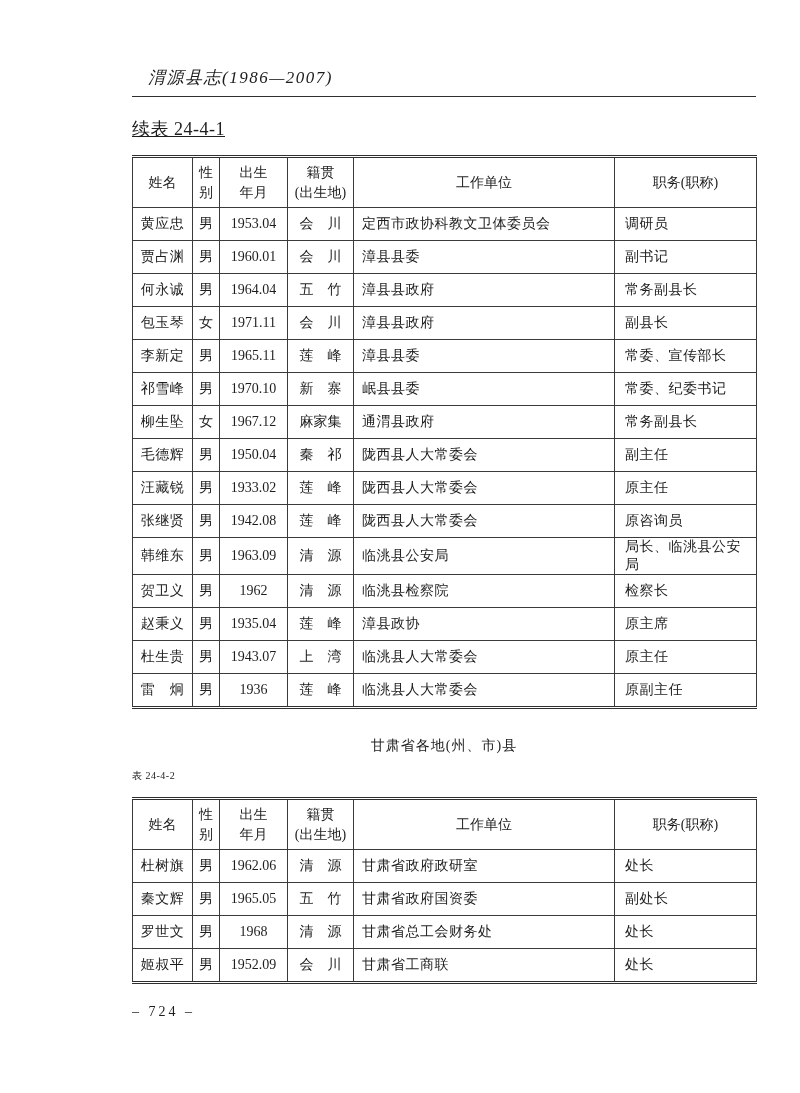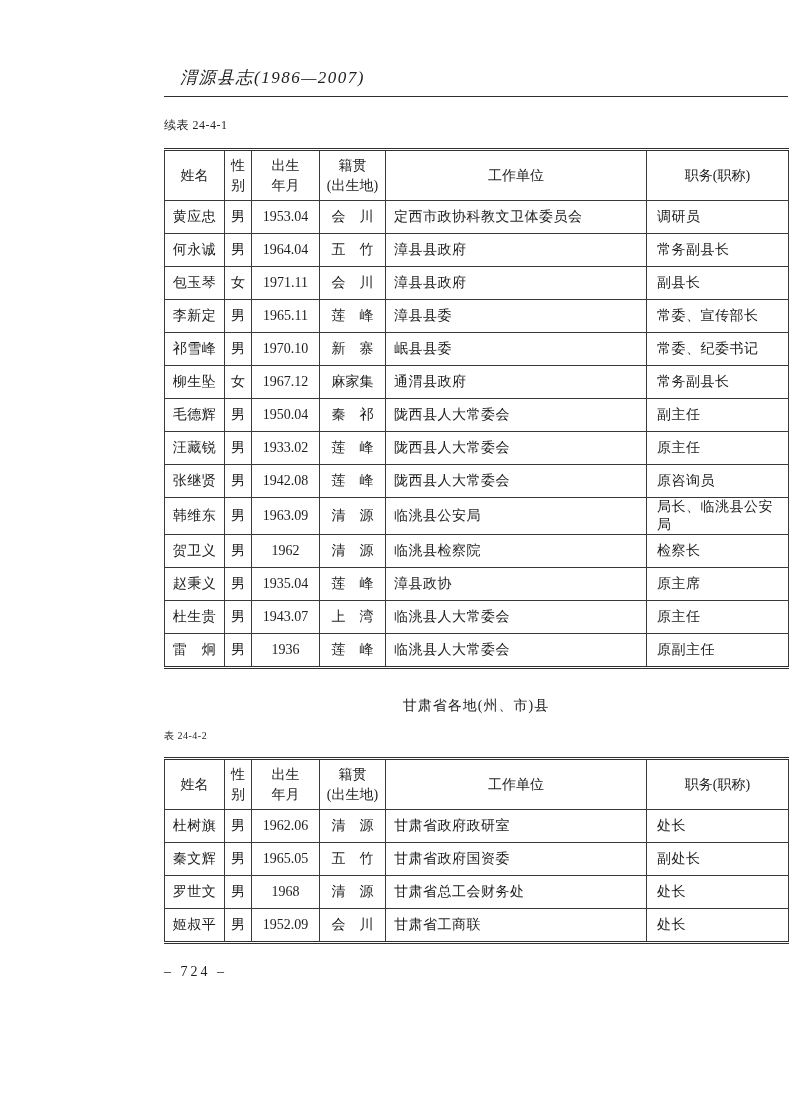--- a/index.html
+++ b/index.html
@@ -9,7 +9,7 @@
     font-family:"Liberation Serif","DejaVu Serif",serif;
     margin:0 auto;
   }
-  .content{margin:0 120px;width:624px;padding-left:44px;}
+  .content{margin:0 88px;width:624px;padding-left:44px;}
   .running-head{
     padding-top:66px;margin-left:16px;
     font-size:17px;font-style:italic;letter-spacing:1.5px;

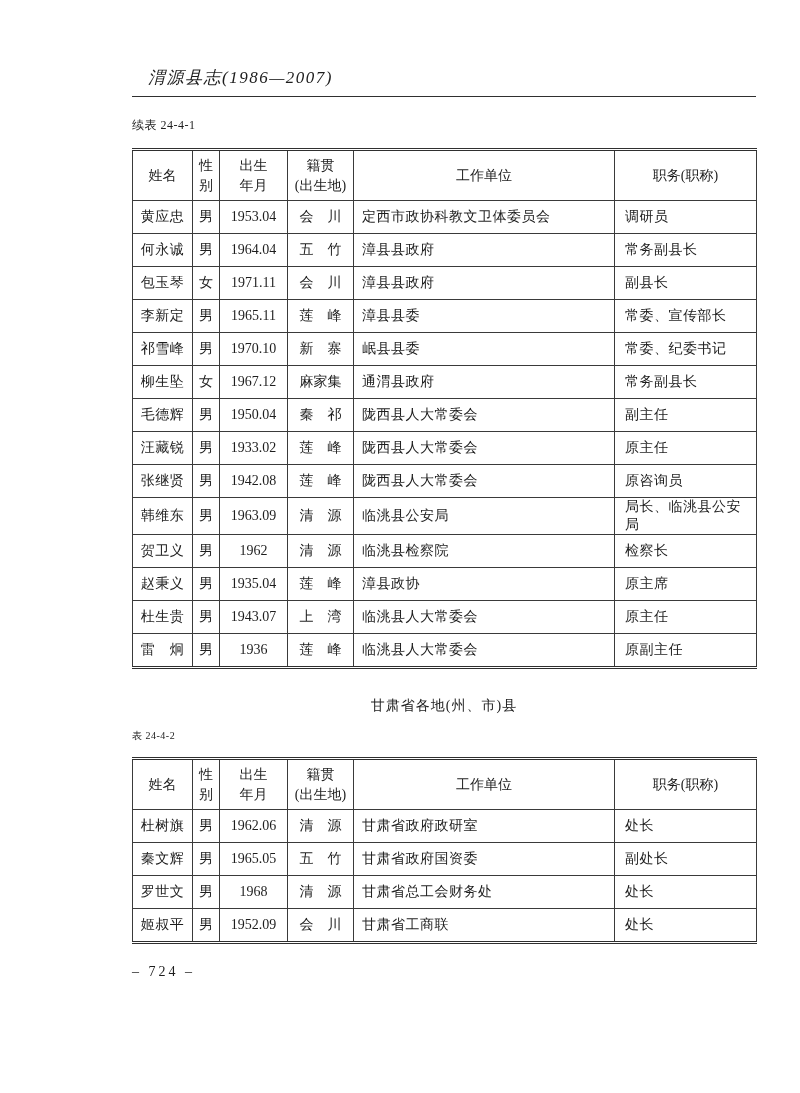--- a/index.html
+++ b/index.html
@@ -15,7 +15,7 @@
     font-size:17px;font-style:italic;letter-spacing:1.5px;
   }
   .head-rule{border-bottom:1px solid #2f2f2f;margin-top:7px;}
-  .caption{margin-top:20px;font-size:12px;letter-spacing:0.5px;}
+  .caption{margin-top:20px;font-size:18px;letter-spacing:0.5px;text-decoration:underline;}
   .caption2{margin-top:14px;font-size:10px;letter-spacing:0.5px;}
   table{
     border-collapse:collapse;table-layout:fixed;width:624px;margin-top:14px;

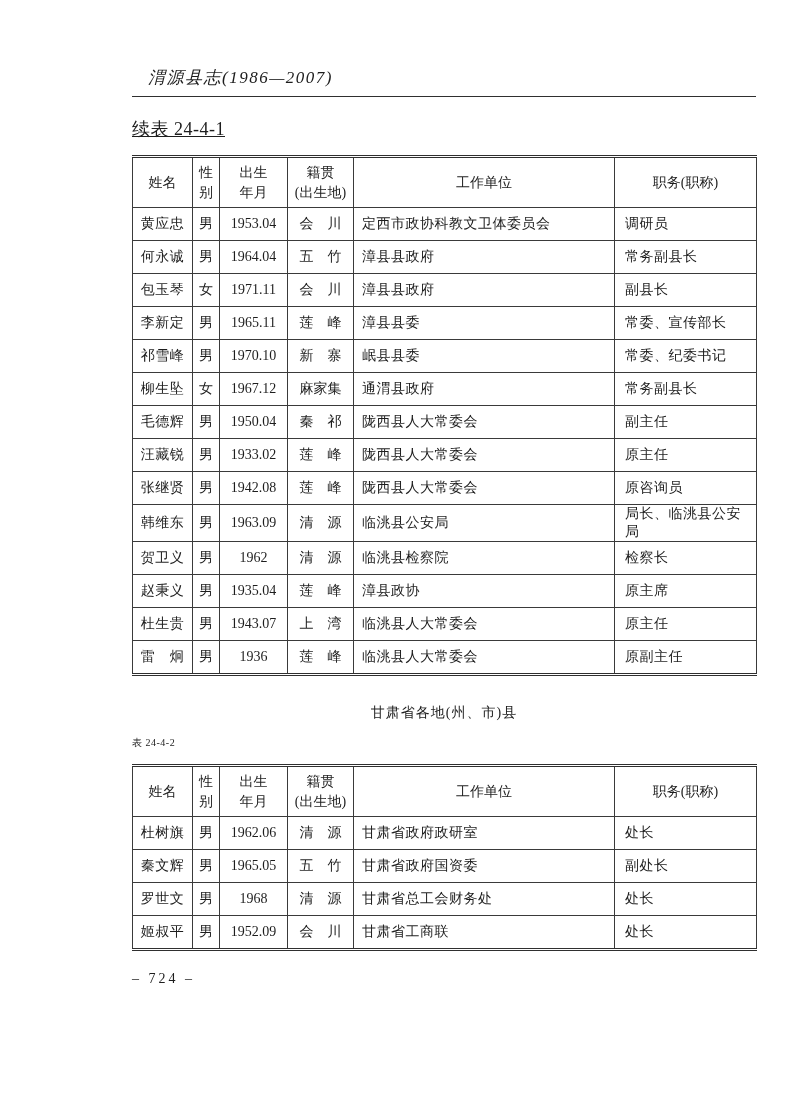--- a/index.html
+++ b/index.html
@@ -82,6 +82,14 @@
             <td class="col-position">调研员</td>
           </tr>
           <tr>
+            <td class="col-name">贾占渊</td>
+            <td class="col-gender">男</td>
+            <td class="col-birth">1960.01</td>
+            <td class="col-origin">会　川</td>
+            <td class="col-unit">漳县县委</td>
+            <td class="col-position">副书记</td>
+          </tr>
+          <tr>
             <td class="col-name">何永诚</td>
             <td class="col-gender">男</td>
             <td class="col-birth">1964.04</td>

